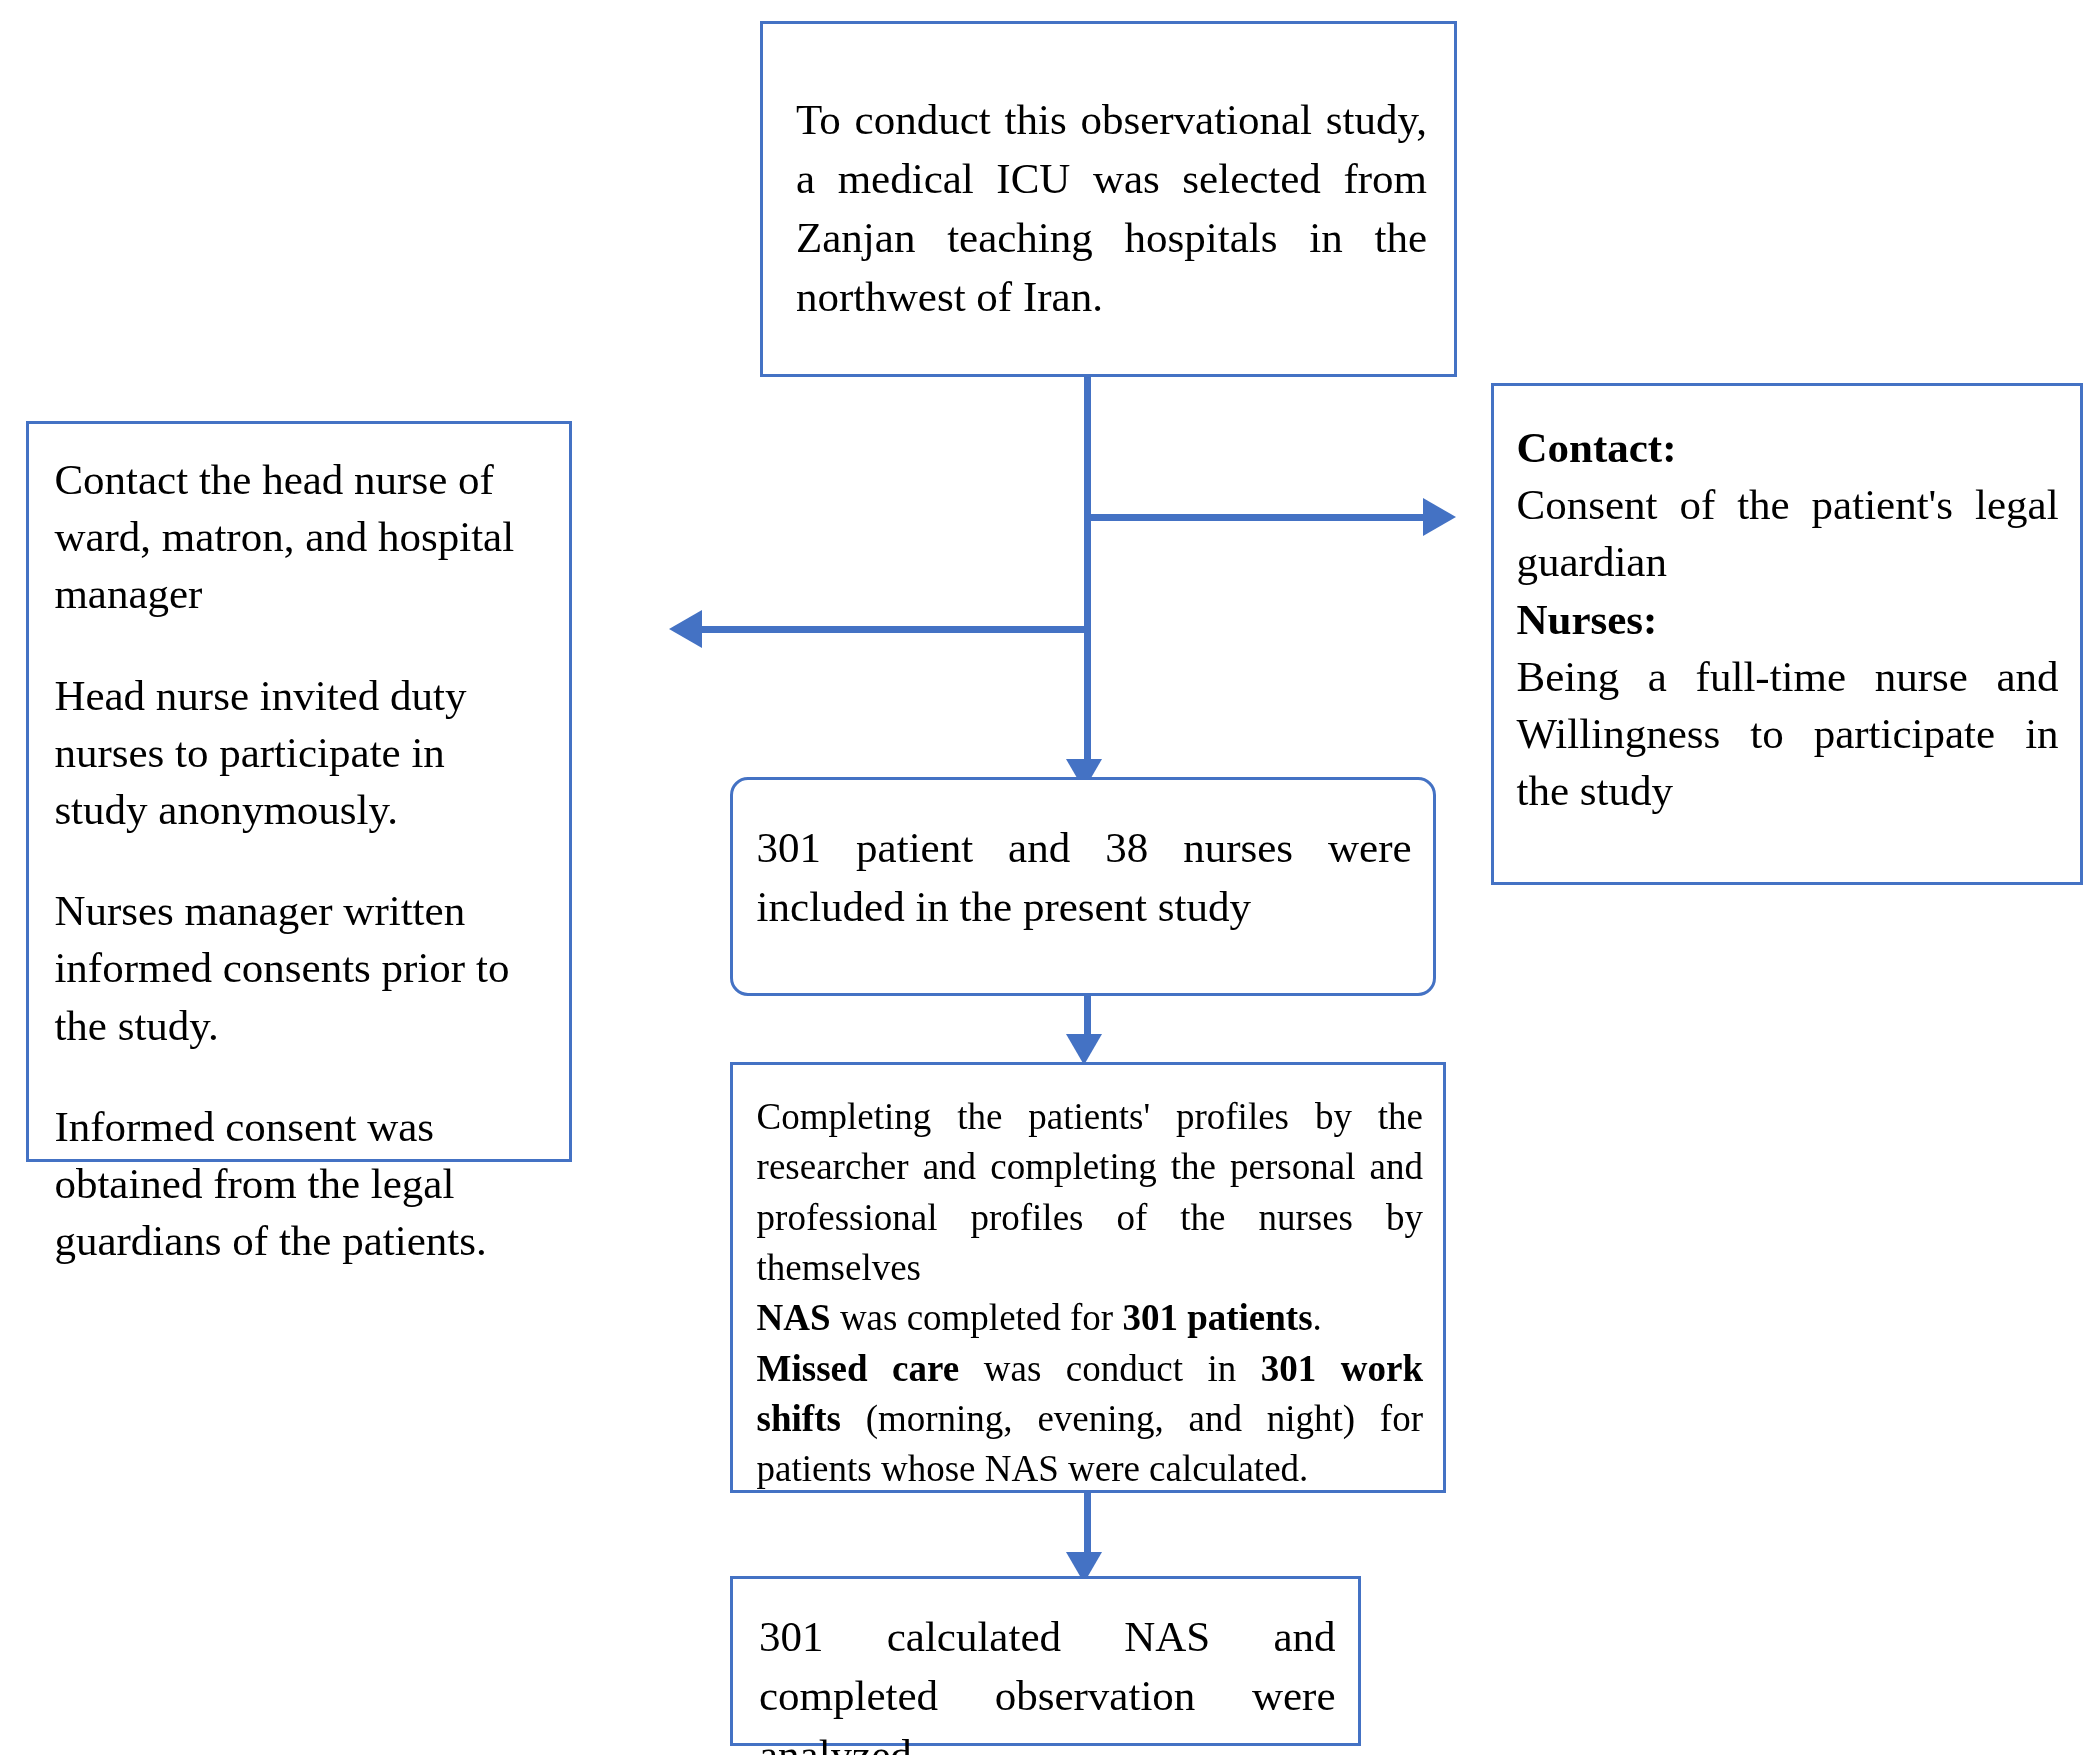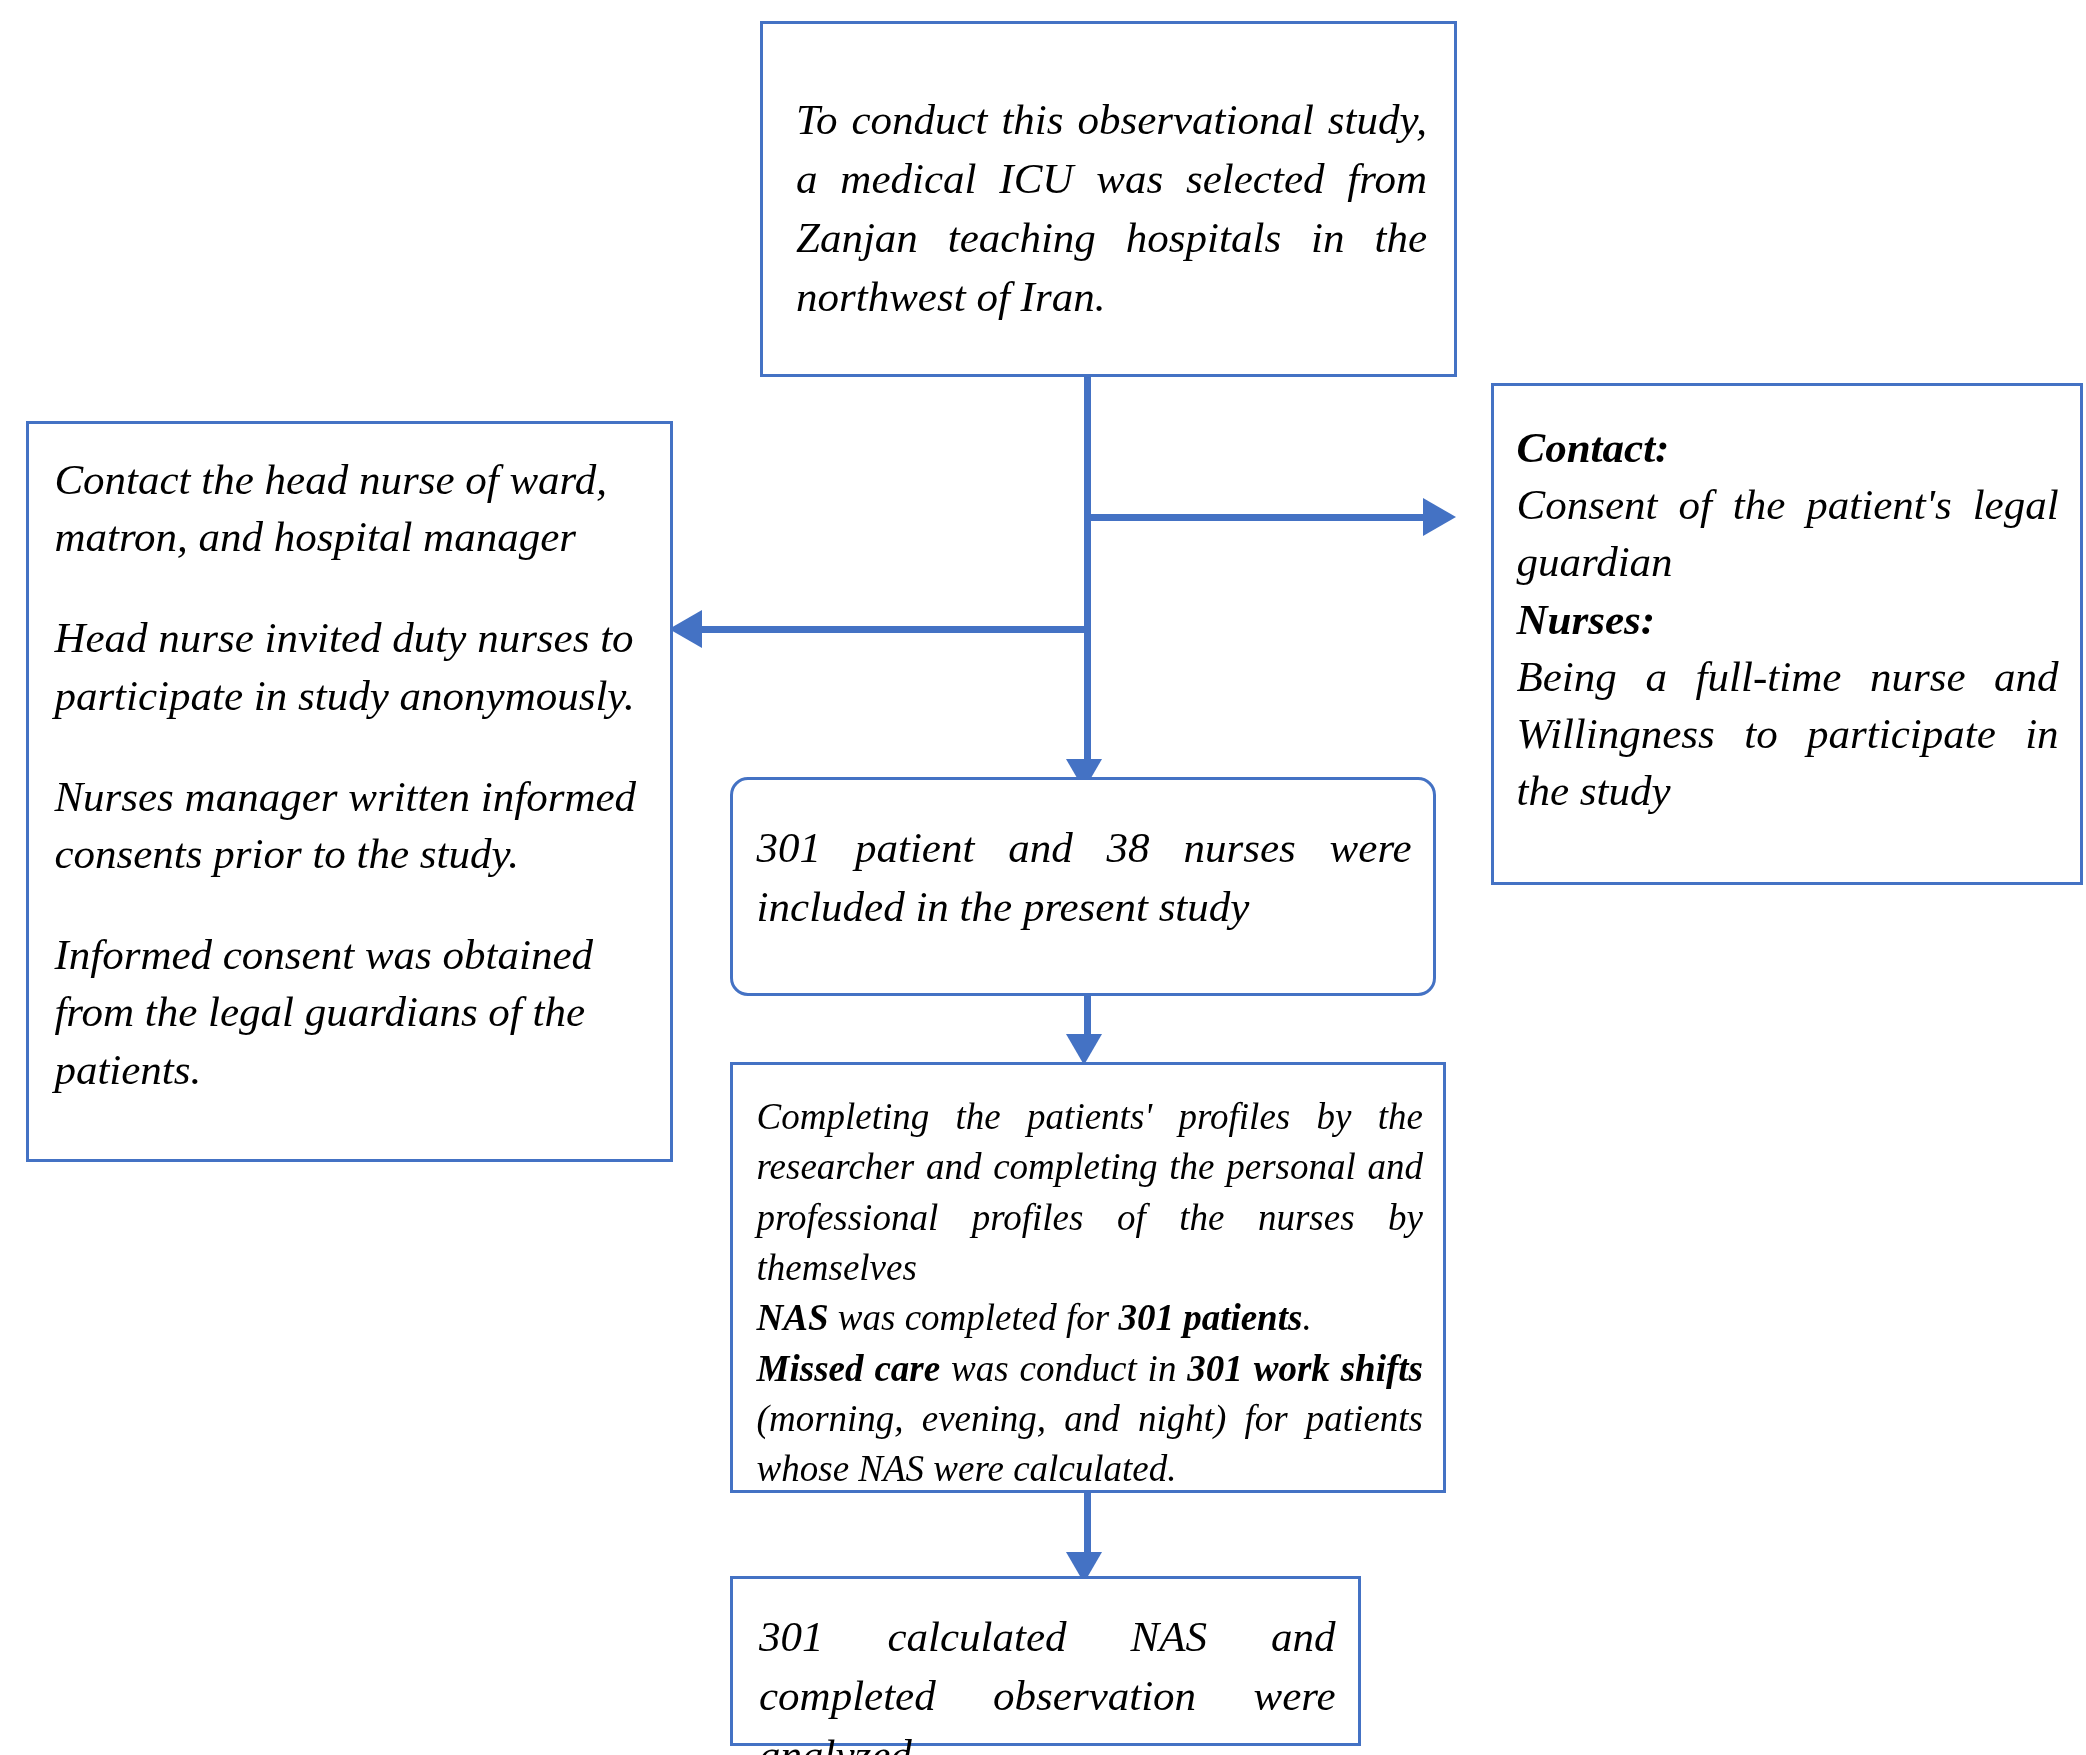--- a/index.html
+++ b/index.html
@@ -29,7 +29,6 @@
     position: absolute;
     left: 0;
     right: 0;
-    font-style: italic;
   }
   .txt {
     margin: 0;

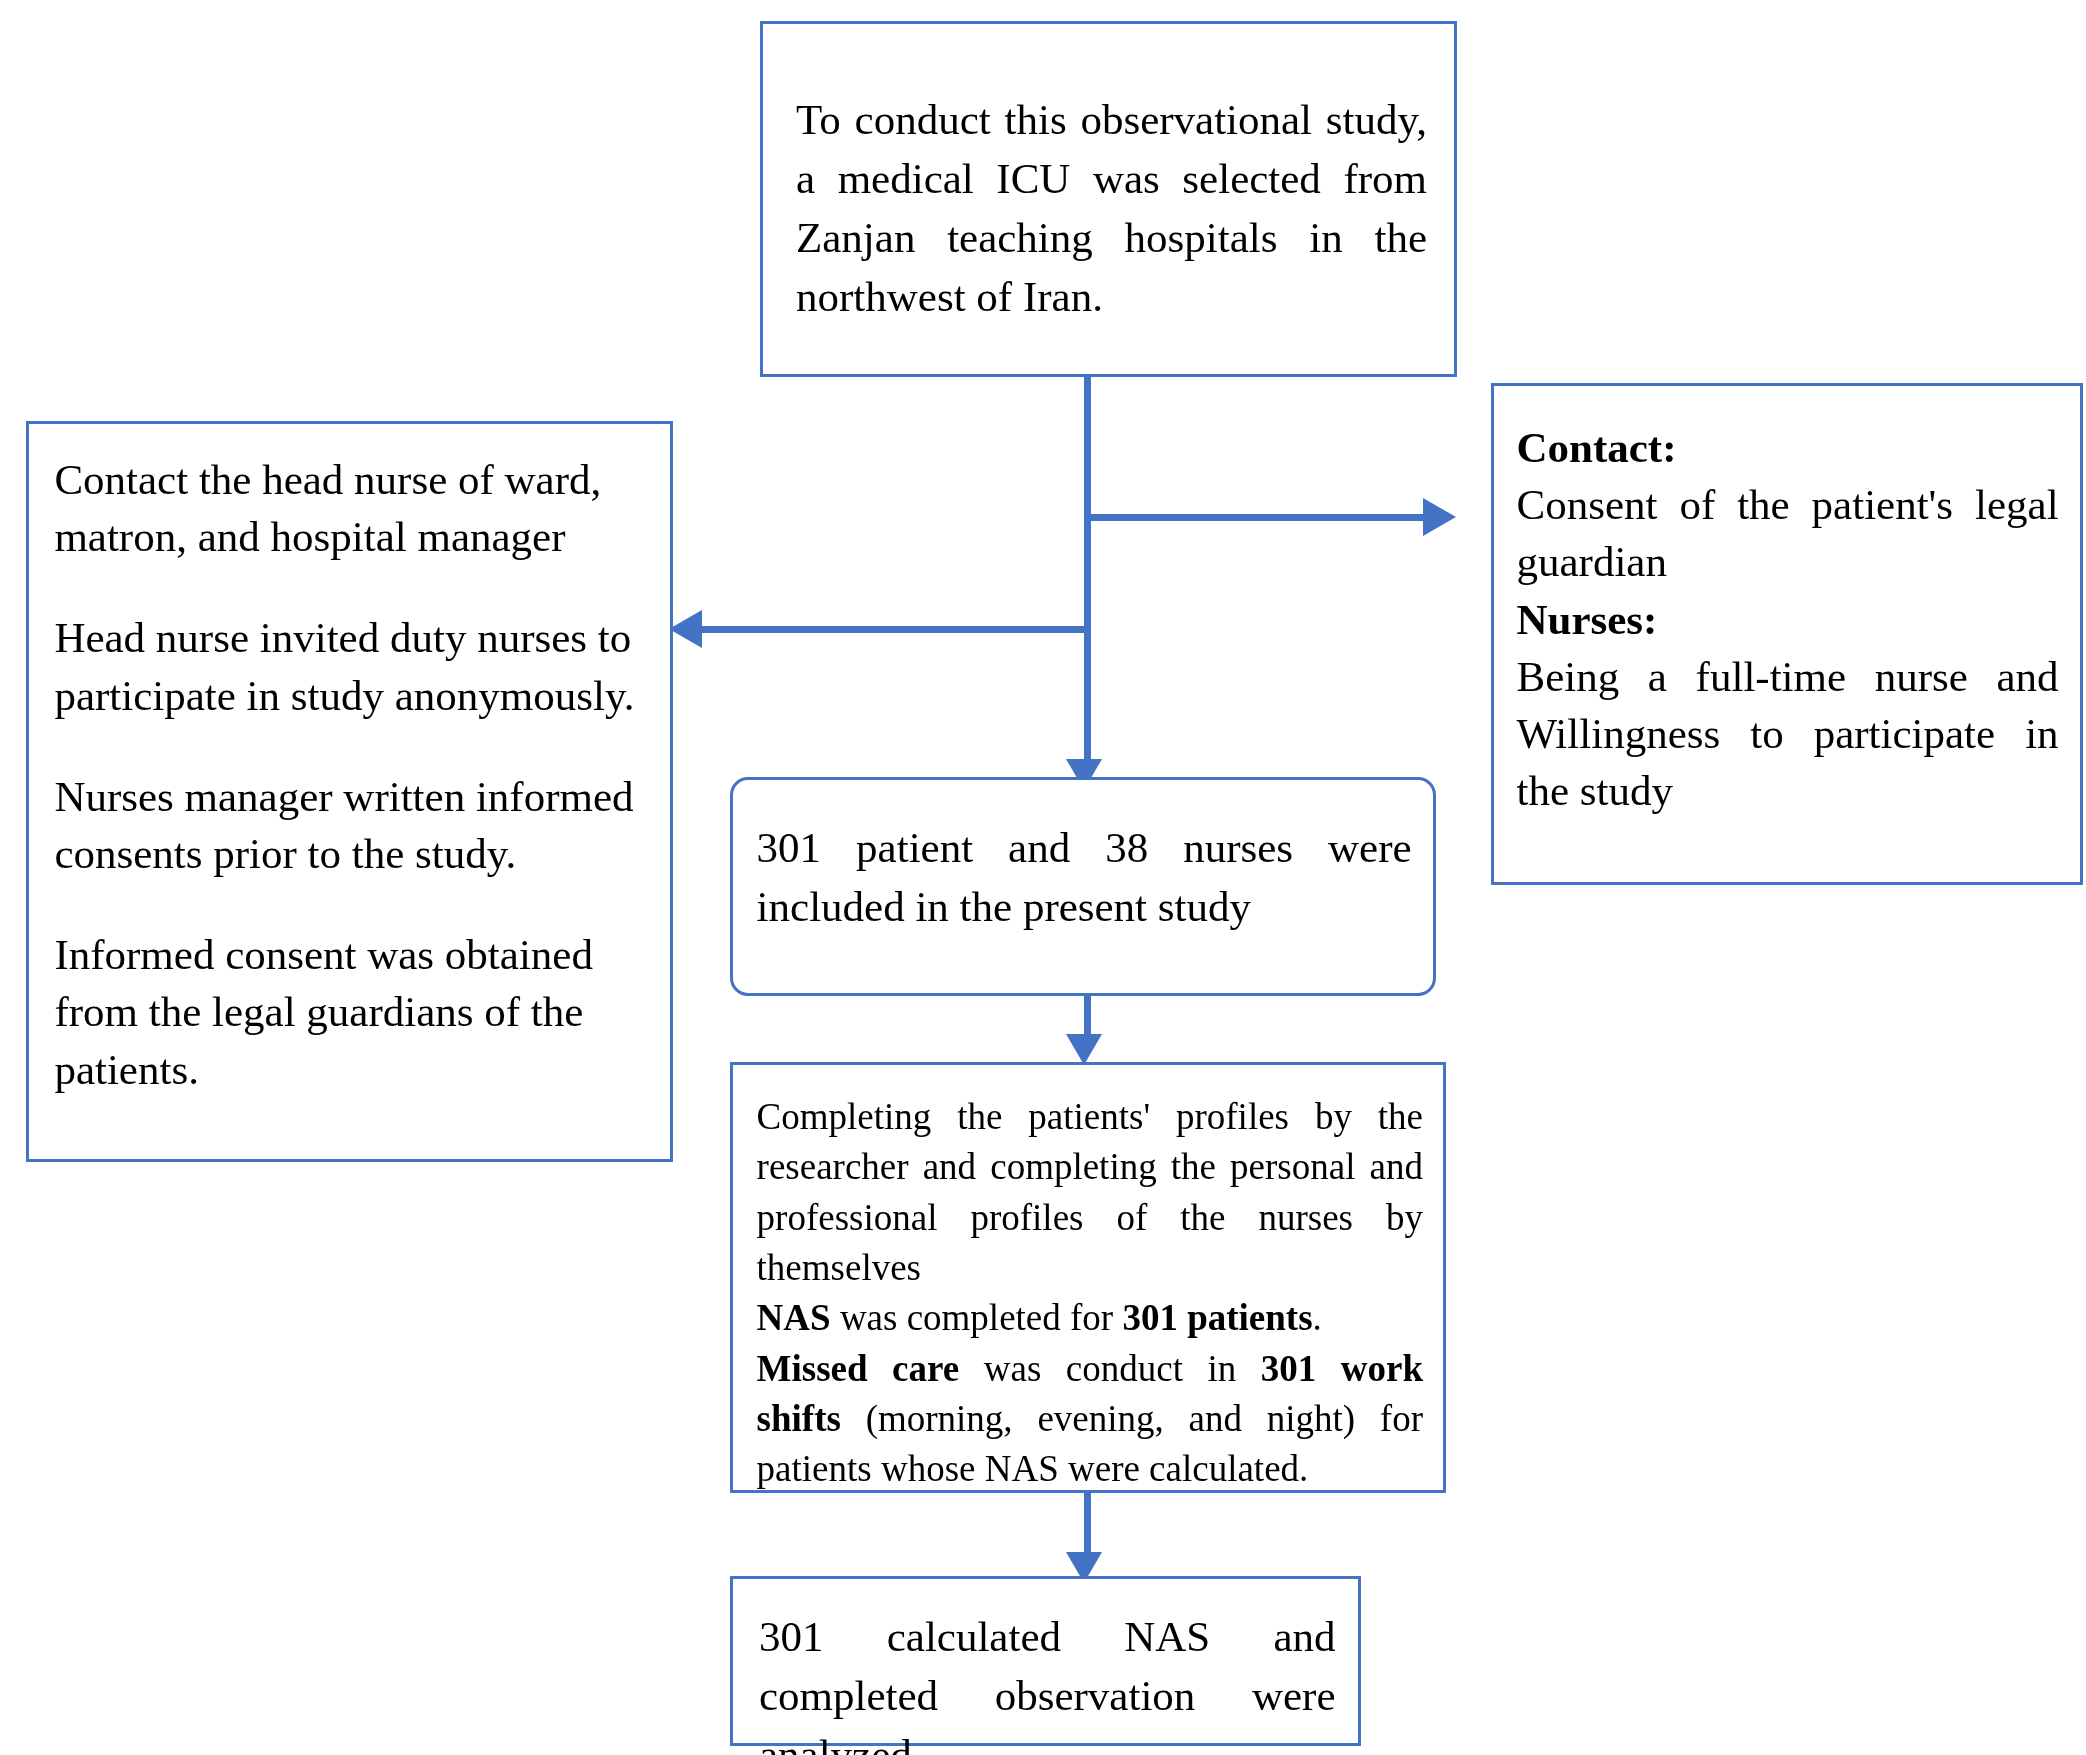--- a/index.html
+++ b/index.html
@@ -47,7 +47,7 @@
   }
 
   #node-contact {
-    left: 26.4px; top: 421px; width: 647px; height: 741px;
+    left: 26.4px; top: 421px; width: 546px; height: 741px;
   }
   #node-contact .body {
     top: 27px; left: 25px; right: 22.5px;

